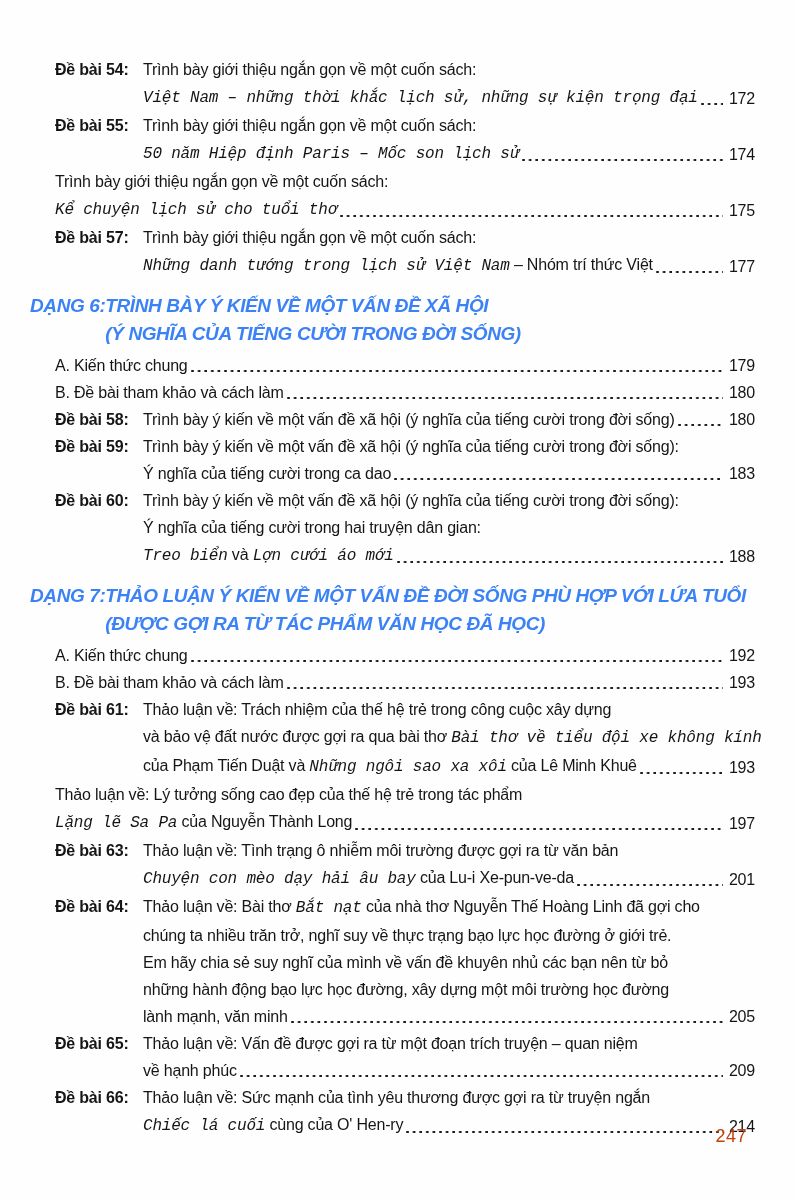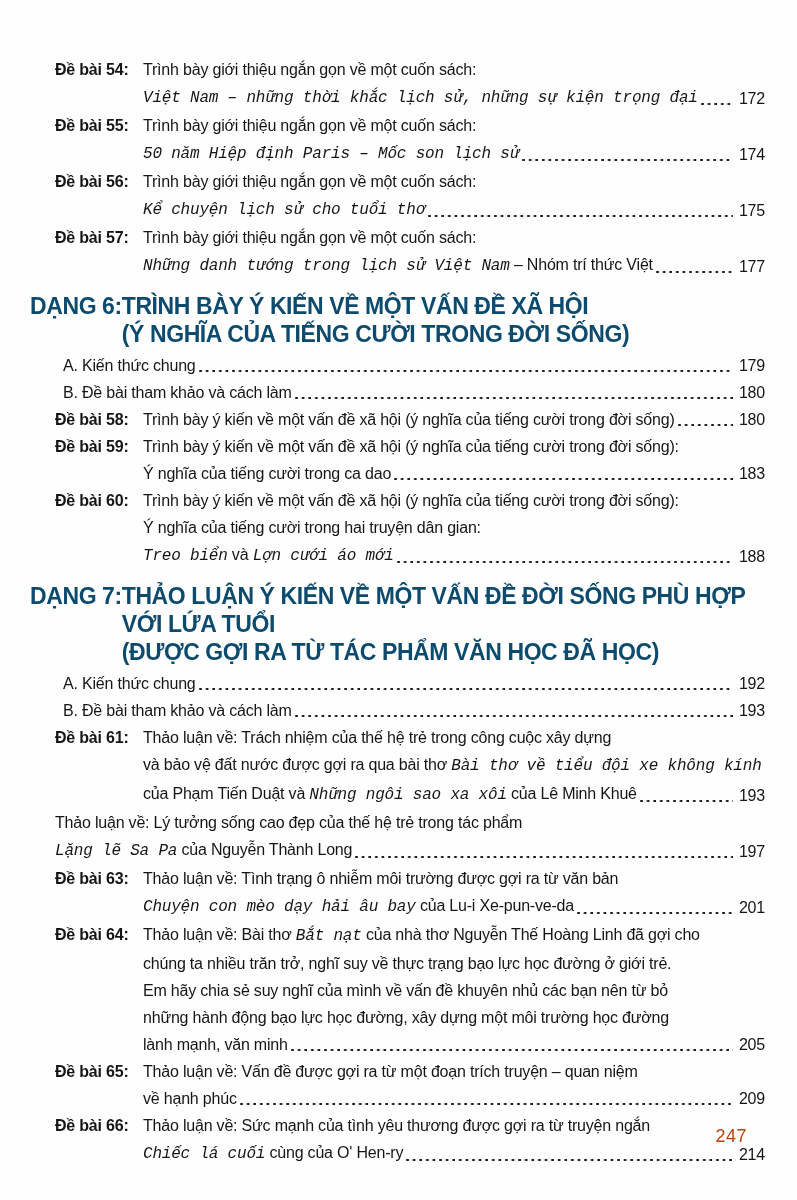--- a/index.html
+++ b/index.html
@@ -9,7 +9,7 @@
     height: 1200px;
     box-sizing: border-box;
     background: #fefefe;
-    padding: 56px 32px 0 30px;
+    padding: 56px 42px 0 30px;
     font-family: "Liberation Sans", sans-serif;
     color: #151515;
     overflow: hidden;

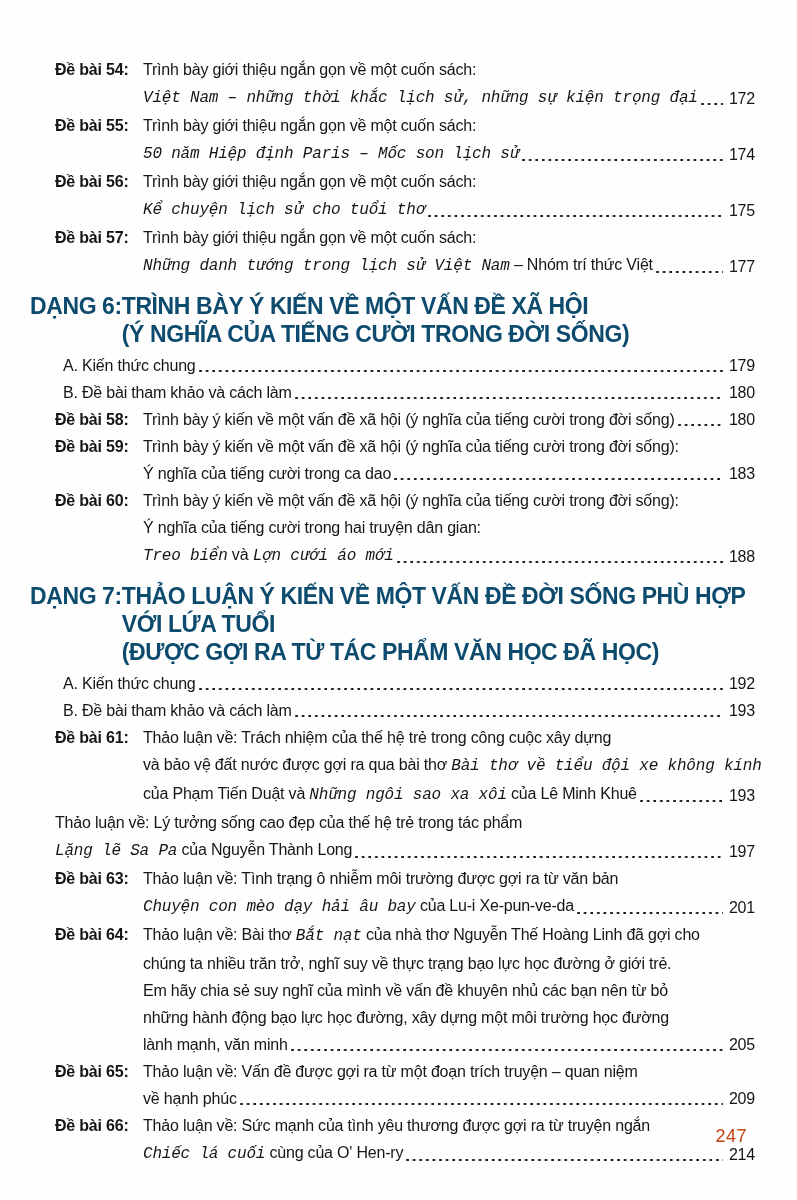--- a/index.html
+++ b/index.html
@@ -97,7 +97,6 @@
         </div>
       </div>
       <div class="entry">
-        <span class="elabel">Đề bài 56:</span>
         <div class="ebody">
           <div class="line">
             <span class="ltext"><span class="run">Trình bày giới thiệu ngắn gọn về một cuốn sách:</span></span>

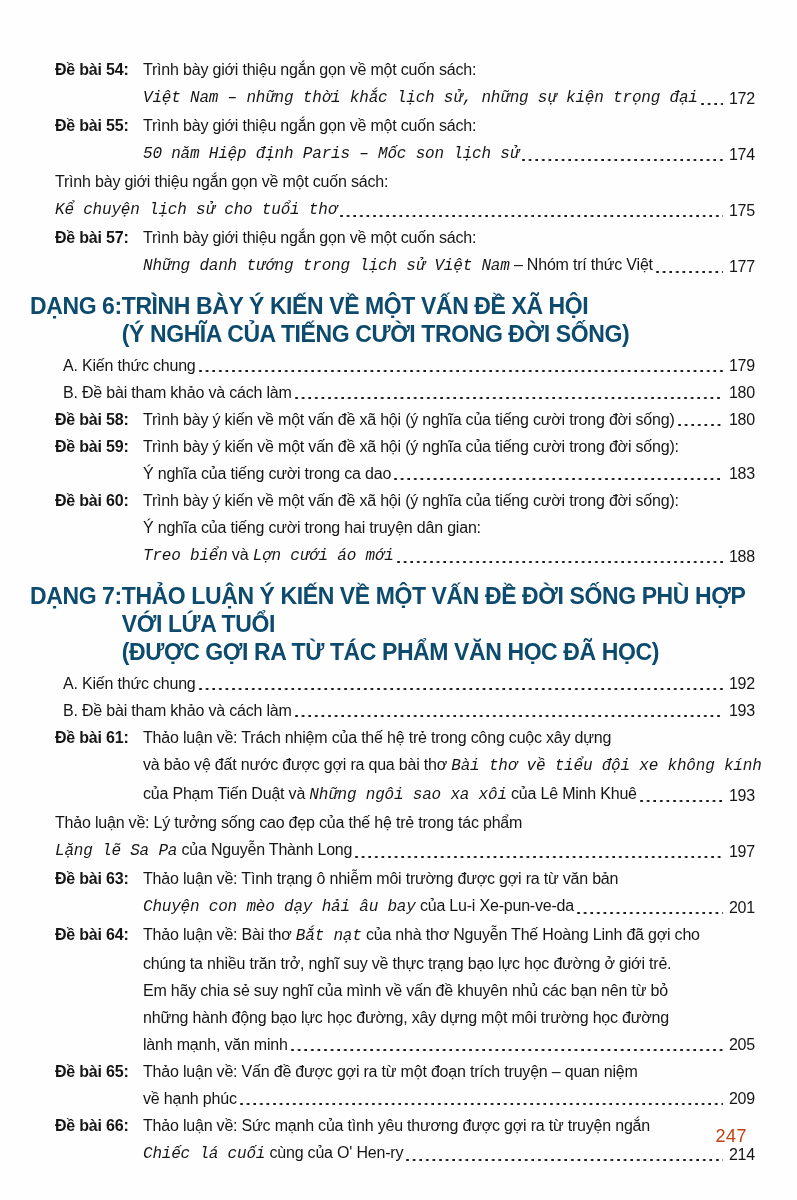--- a/index.html
+++ b/index.html
@@ -46,11 +46,12 @@
   .heading {
     display: flex;
     font-weight: bold;
-    font-size: 23px;
+    font-size: 19px;
     line-height: 28px;
     letter-spacing: -0.4px;
     margin: 12px 0 4px 0;
-    color: #0c4a6e;
+    color: #3b82f6;
+    font-style: italic;
   }
   .hlabel { flex: 0 0 71px; white-space: nowrap; }
   .hbody { flex: 1; min-width: 0; }

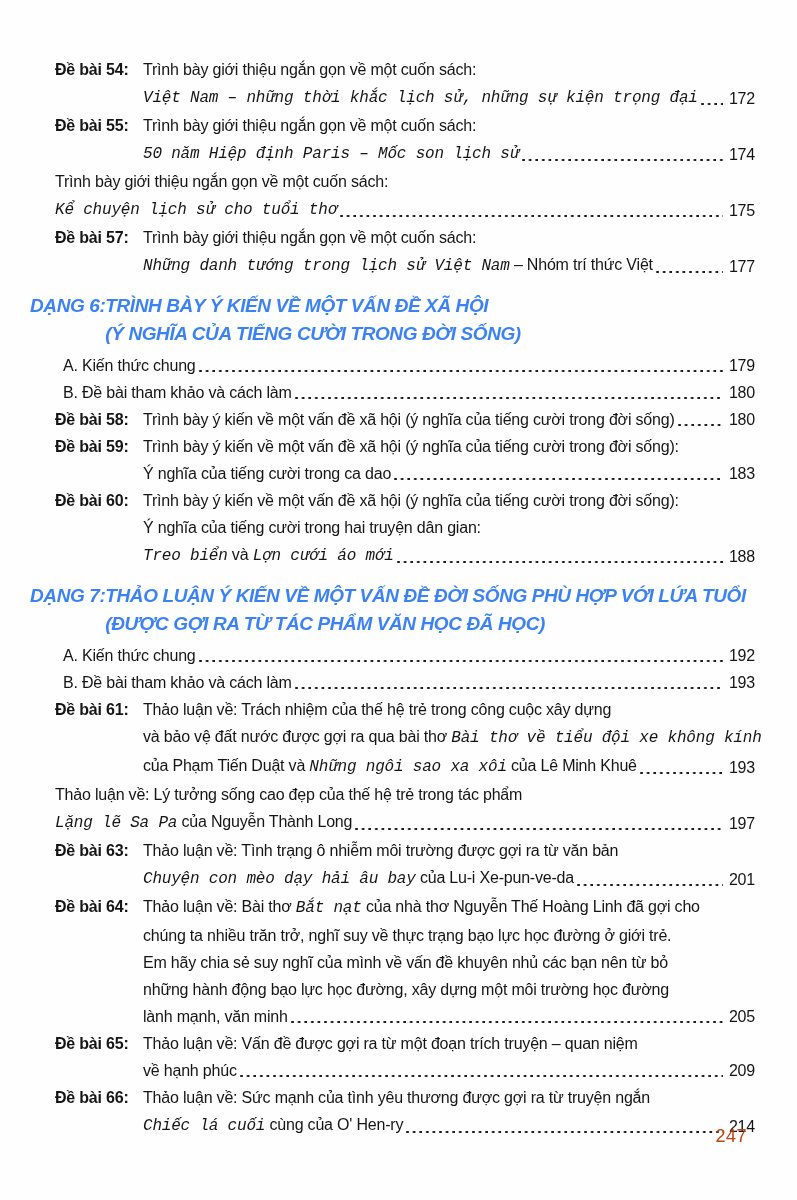--- a/index.html
+++ b/index.html
@@ -23,7 +23,7 @@
 
   
   .simple { display: flex; margin-left: 25px; }
-  .simple .line { flex: 1; margin-left: 8px; }
+  .simple .line { flex: 1; }
 
   
   .line { display: flex; align-items: flex-end; }

